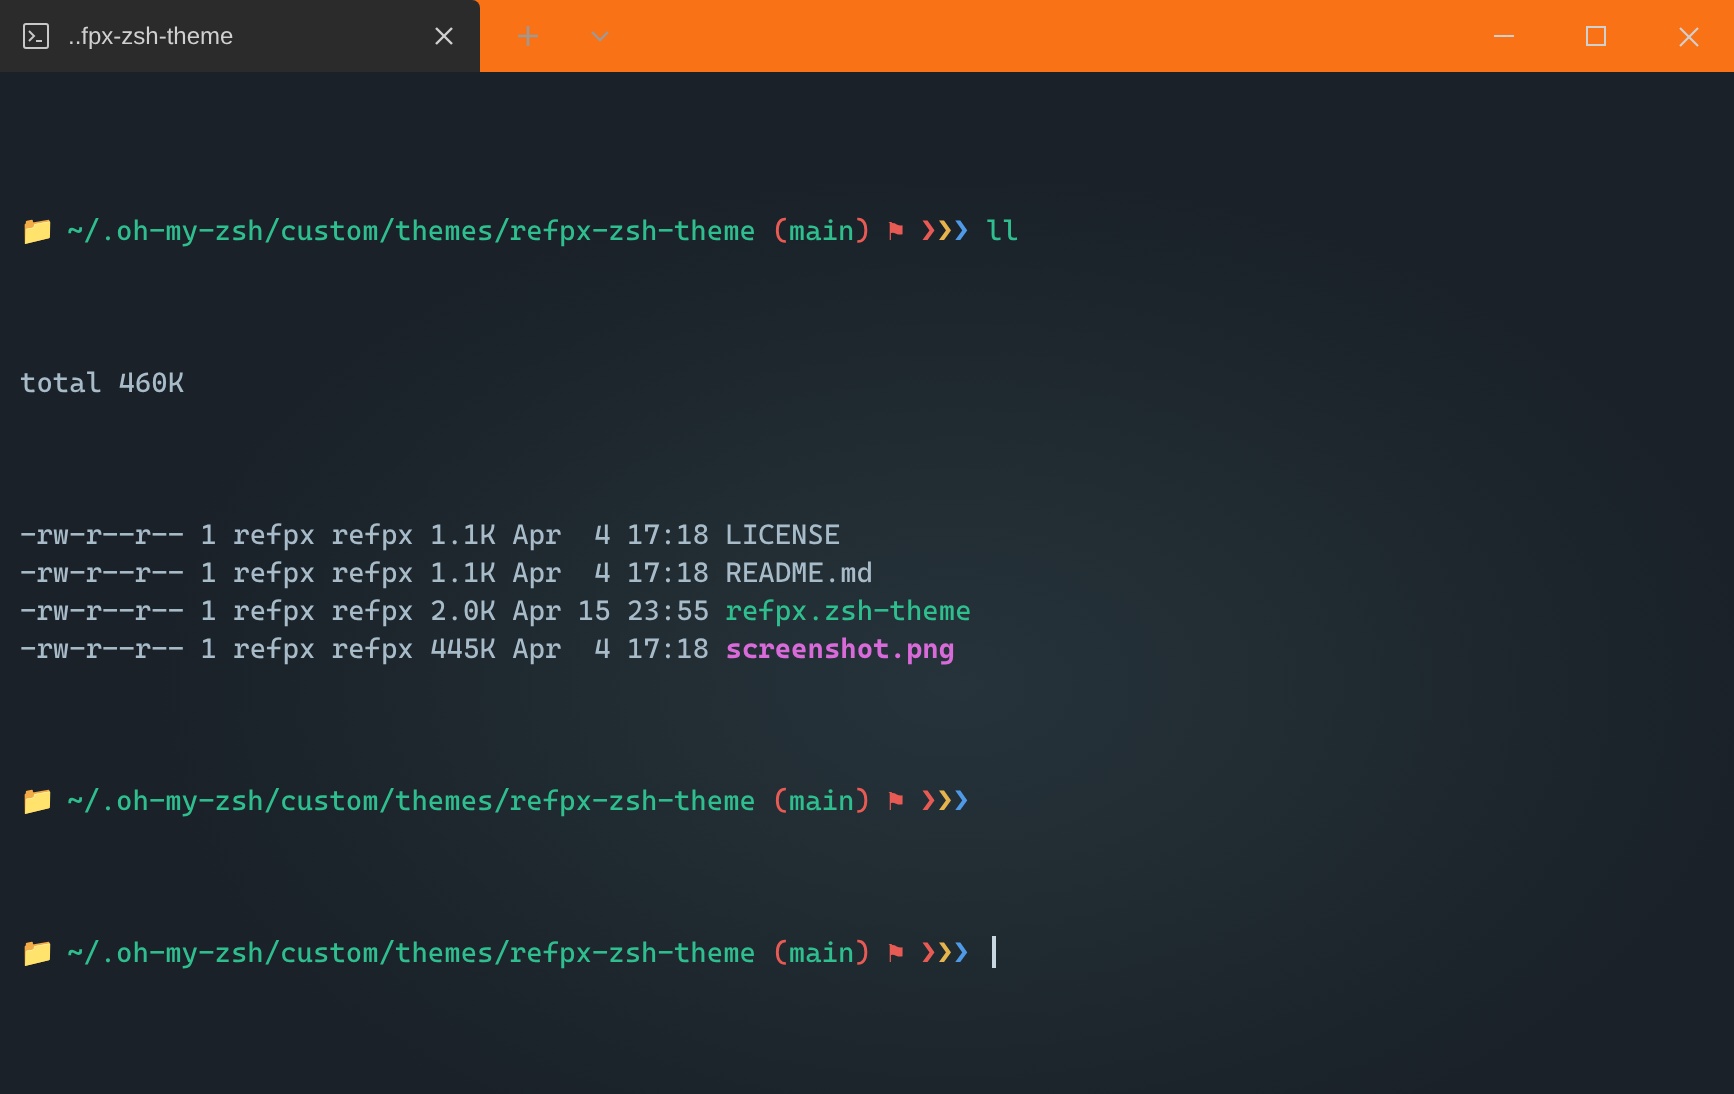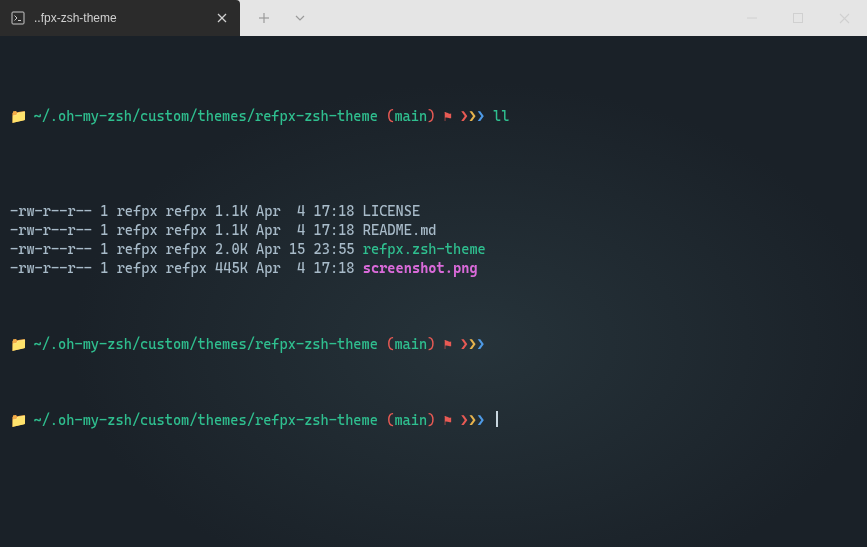--- a/index.html
+++ b/index.html
@@ -17,7 +17,7 @@
     }
     .titlebar {
       height: 36px;
-      background: #e5e5e5;
+      background: #f97316;
       display: flex;
       align-items: stretch;
     }

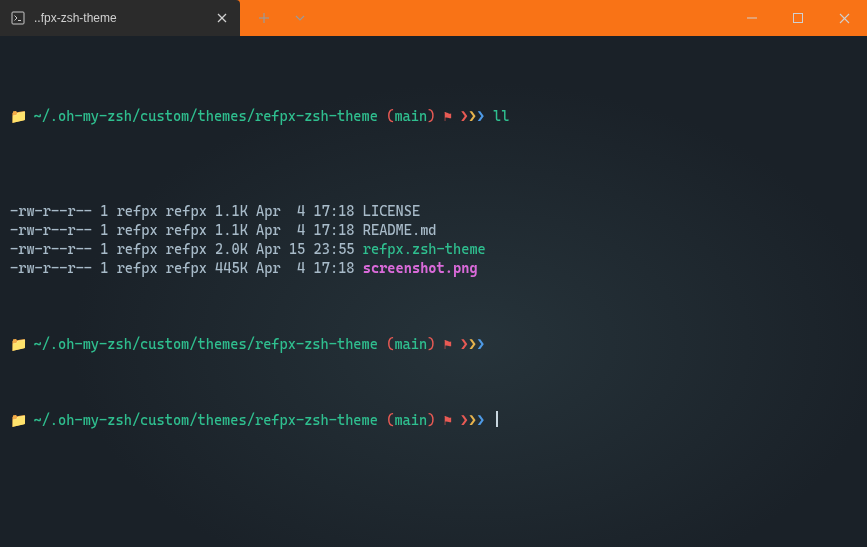--- a/index.html
+++ b/index.html
@@ -175,6 +175,7 @@
   
   <div class="line"><span class="folder-icon">📁</span><span class="path">~/.oh-my-zsh/custom/themes/refpx-zsh-theme</span><span class="plain"> </span><span class="branch-p">(</span><span class="branch-name">main</span><span class="branch-p">)</span><span class="plain"> </span><span class="flag">⚑</span><span class="plain"> </span><span class="a-red">❯</span><span class="a-yellow">❯</span><span class="a-blue">❯</span><span class="plain"> </span><span class="cmd">ll</span></div>
   
+  <div class="line"><span class="plain">total 460K</span></div>
   
   <div id="file-rows"><div class="line"><span class="plain">-rw-r--r-- 1 refpx refpx 1.1K Apr  4 17:18 </span><span class="plain">LICENSE</span></div><div class="line"><span class="plain">-rw-r--r-- 1 refpx refpx 1.1K Apr  4 17:18 </span><span class="plain">README.md</span></div><div class="line"><span class="plain">-rw-r--r-- 1 refpx refpx 2.0K Apr 15 23:55 </span><span class="exe">refpx.zsh-theme</span></div><div class="line"><span class="plain">-rw-r--r-- 1 refpx refpx 445K Apr  4 17:18 </span><span class="img">screenshot.png</span></div></div>
   

